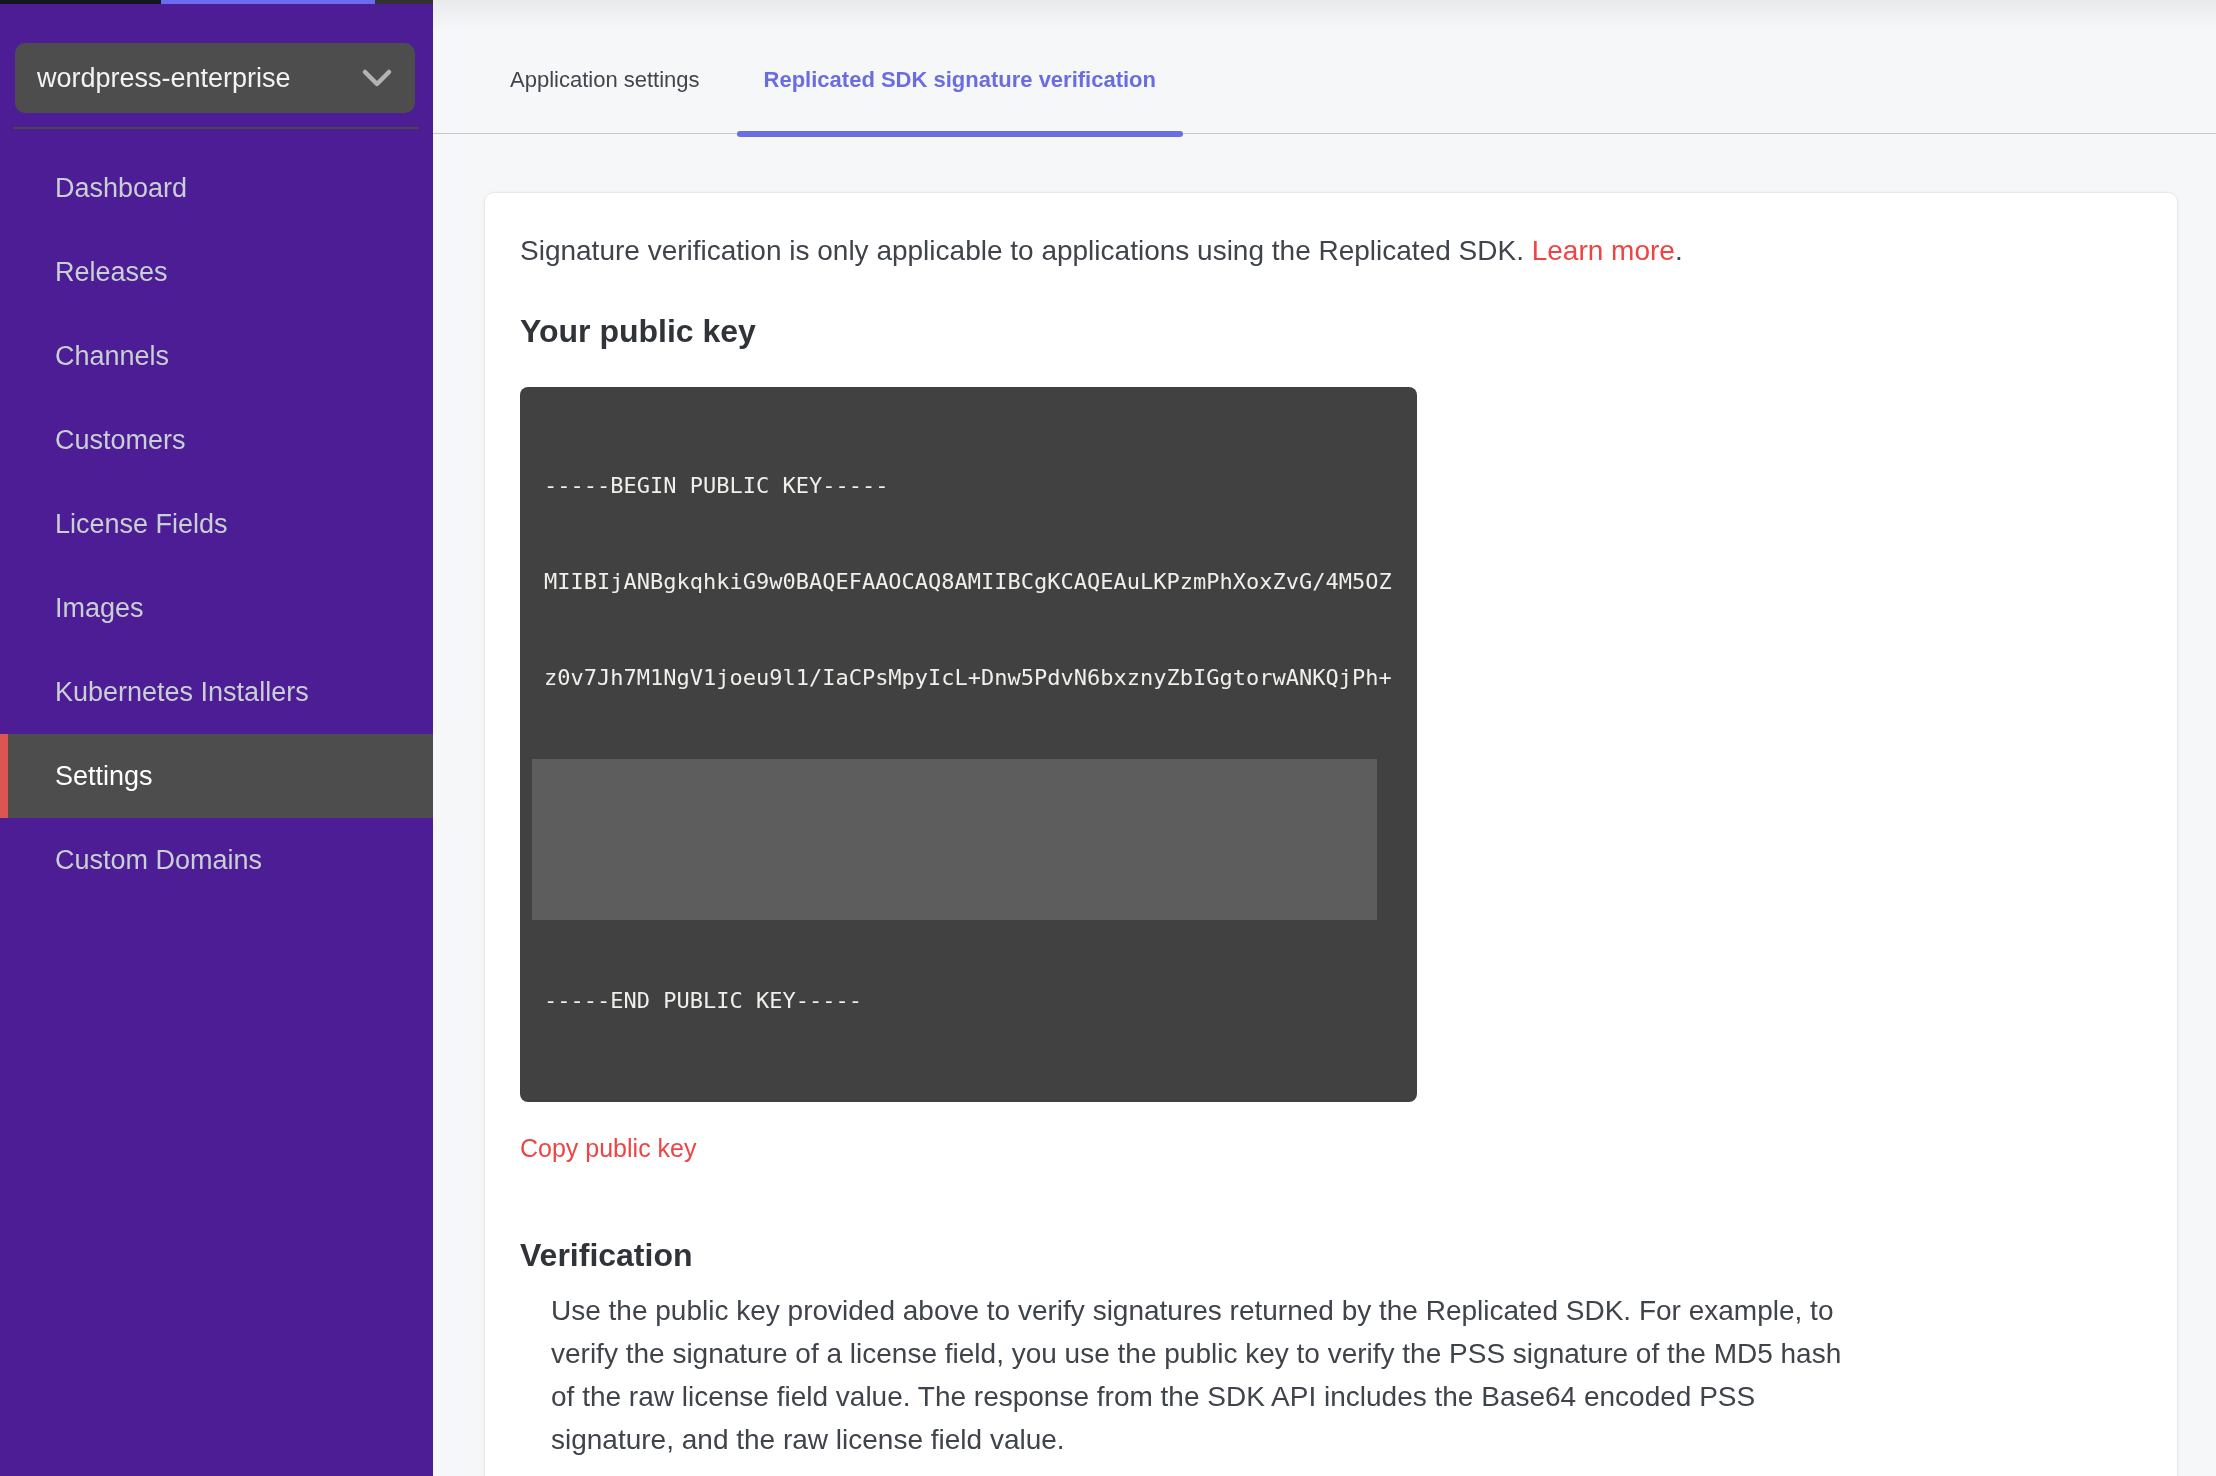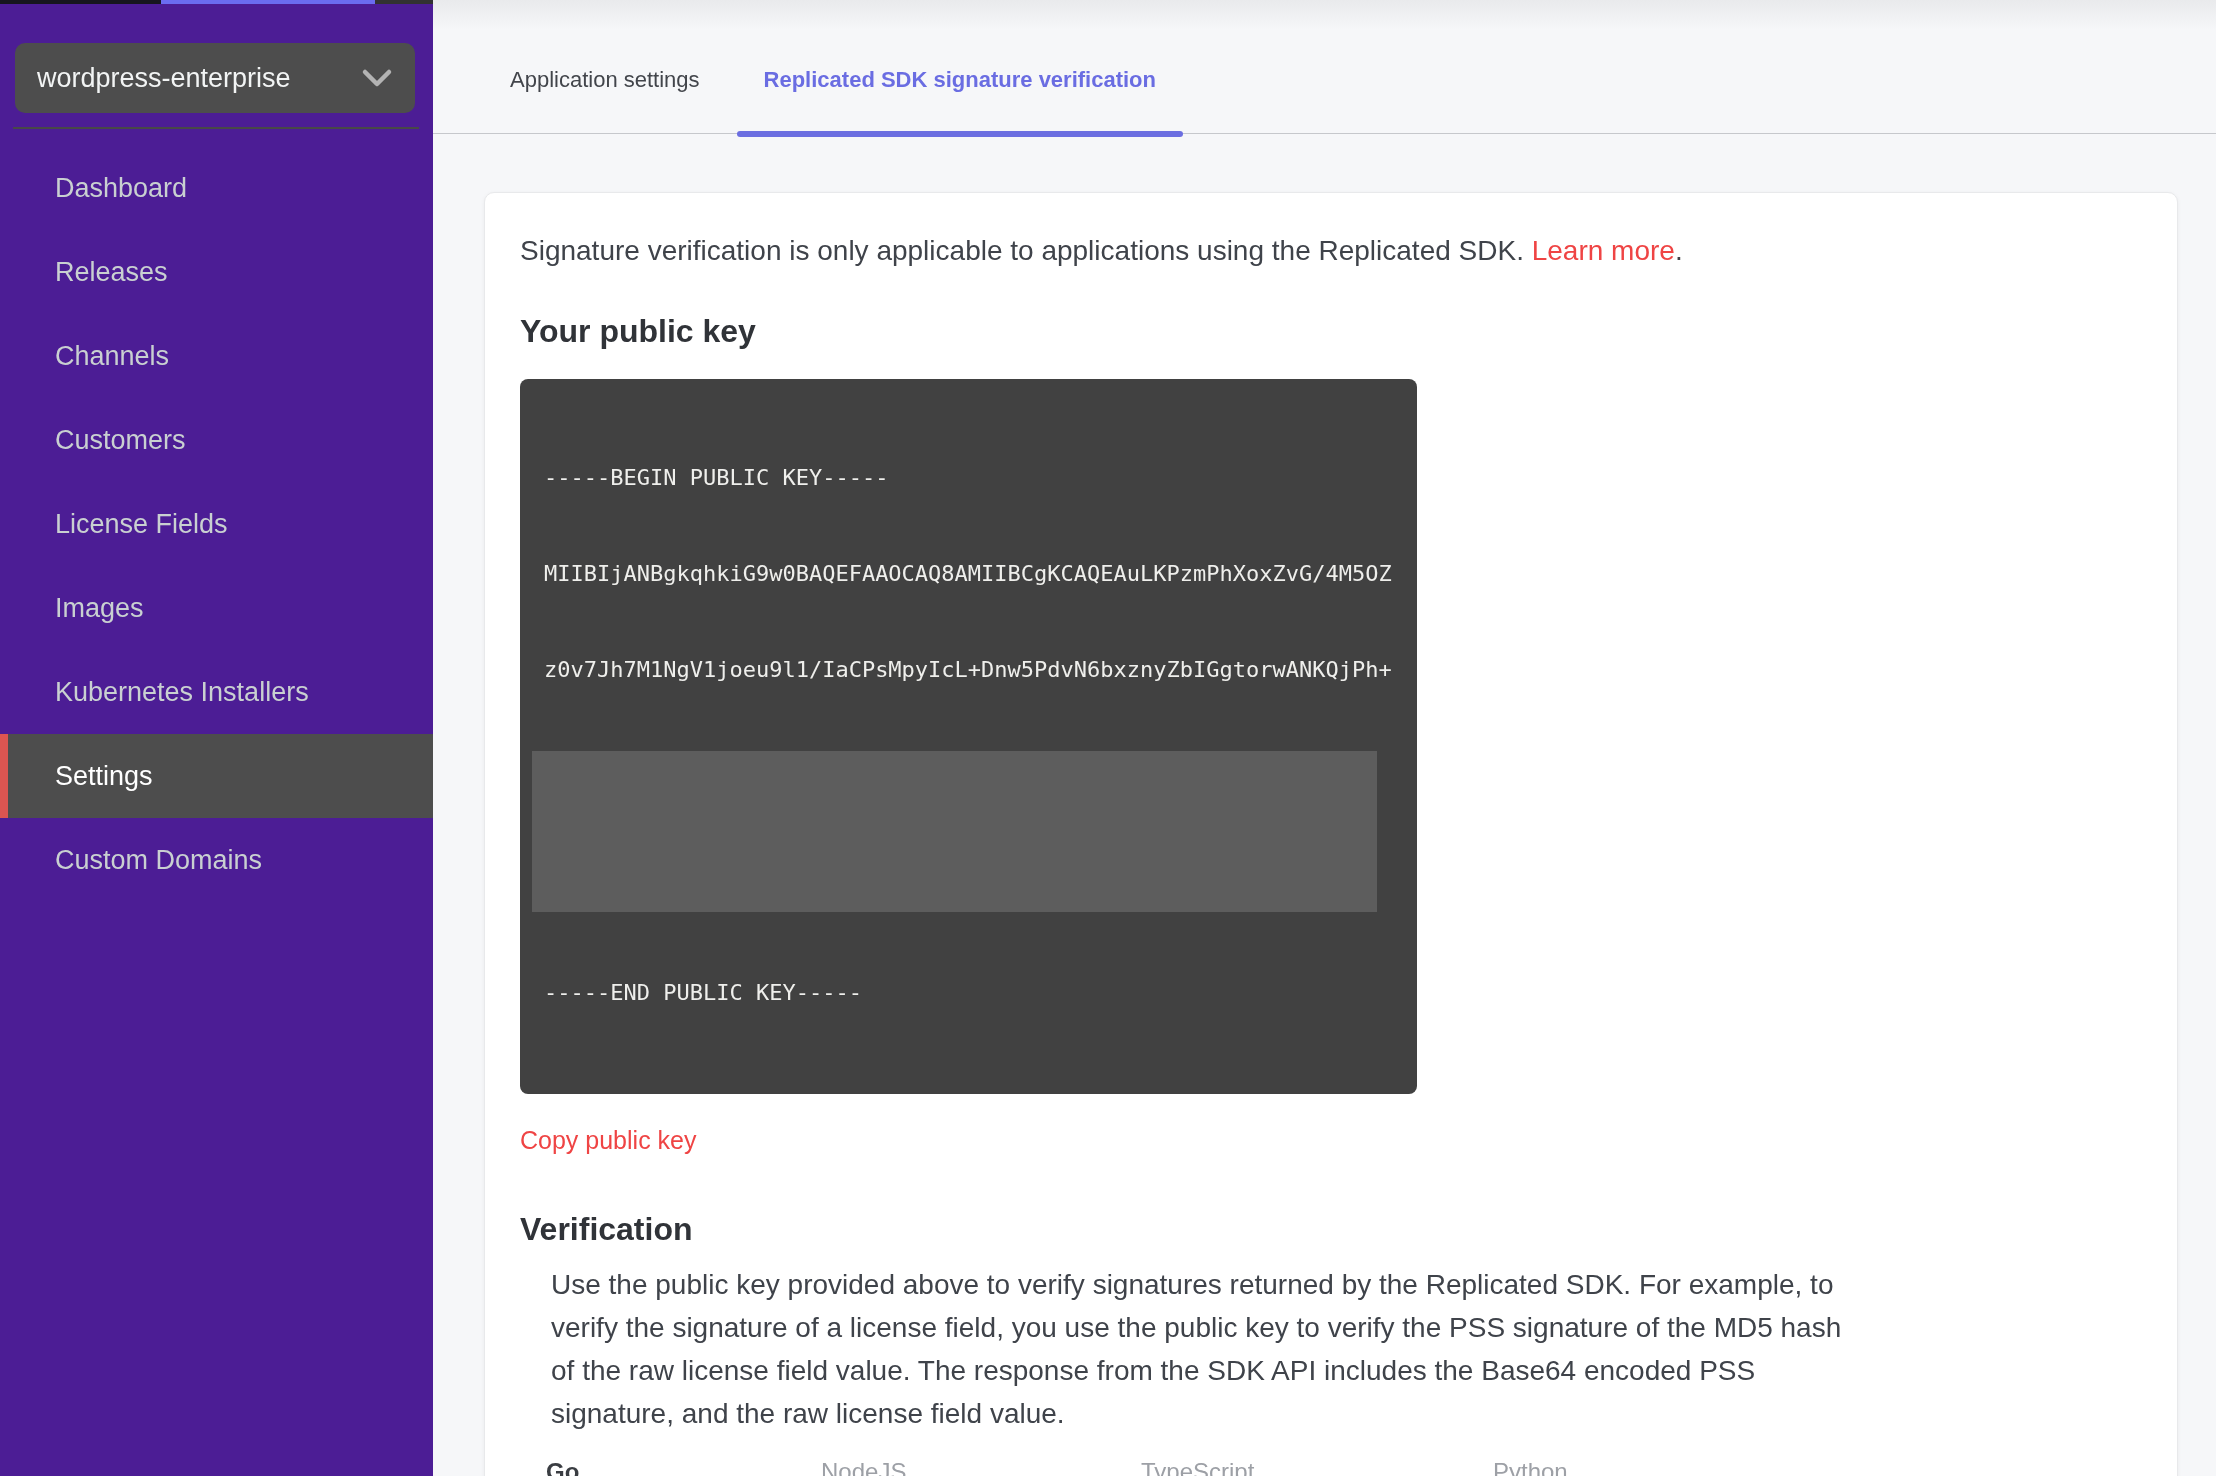--- a/index.html
+++ b/index.html
@@ -43,7 +43,7 @@
   h2.section { font-size:32px; line-height:44px; color:#303338; font-weight:700; margin-top:38px; }
   h2.section.second { margin-top:52px; }
 
-  .key-block { margin-top:26px; width:897px; background:#414141; border-radius:8px;
+  .key-block { margin-top:34px; width:897px; background:#414141; border-radius:8px;
                padding:19px 24px 21px; font-family:"DejaVu Sans Mono", monospace;
                font-size:22px; line-height:32px; color:#efefec; white-space:pre; }
   .key-redacted { height:161px; width:845px; margin:1px 0 1px -12px; background:#5d5d5d; }

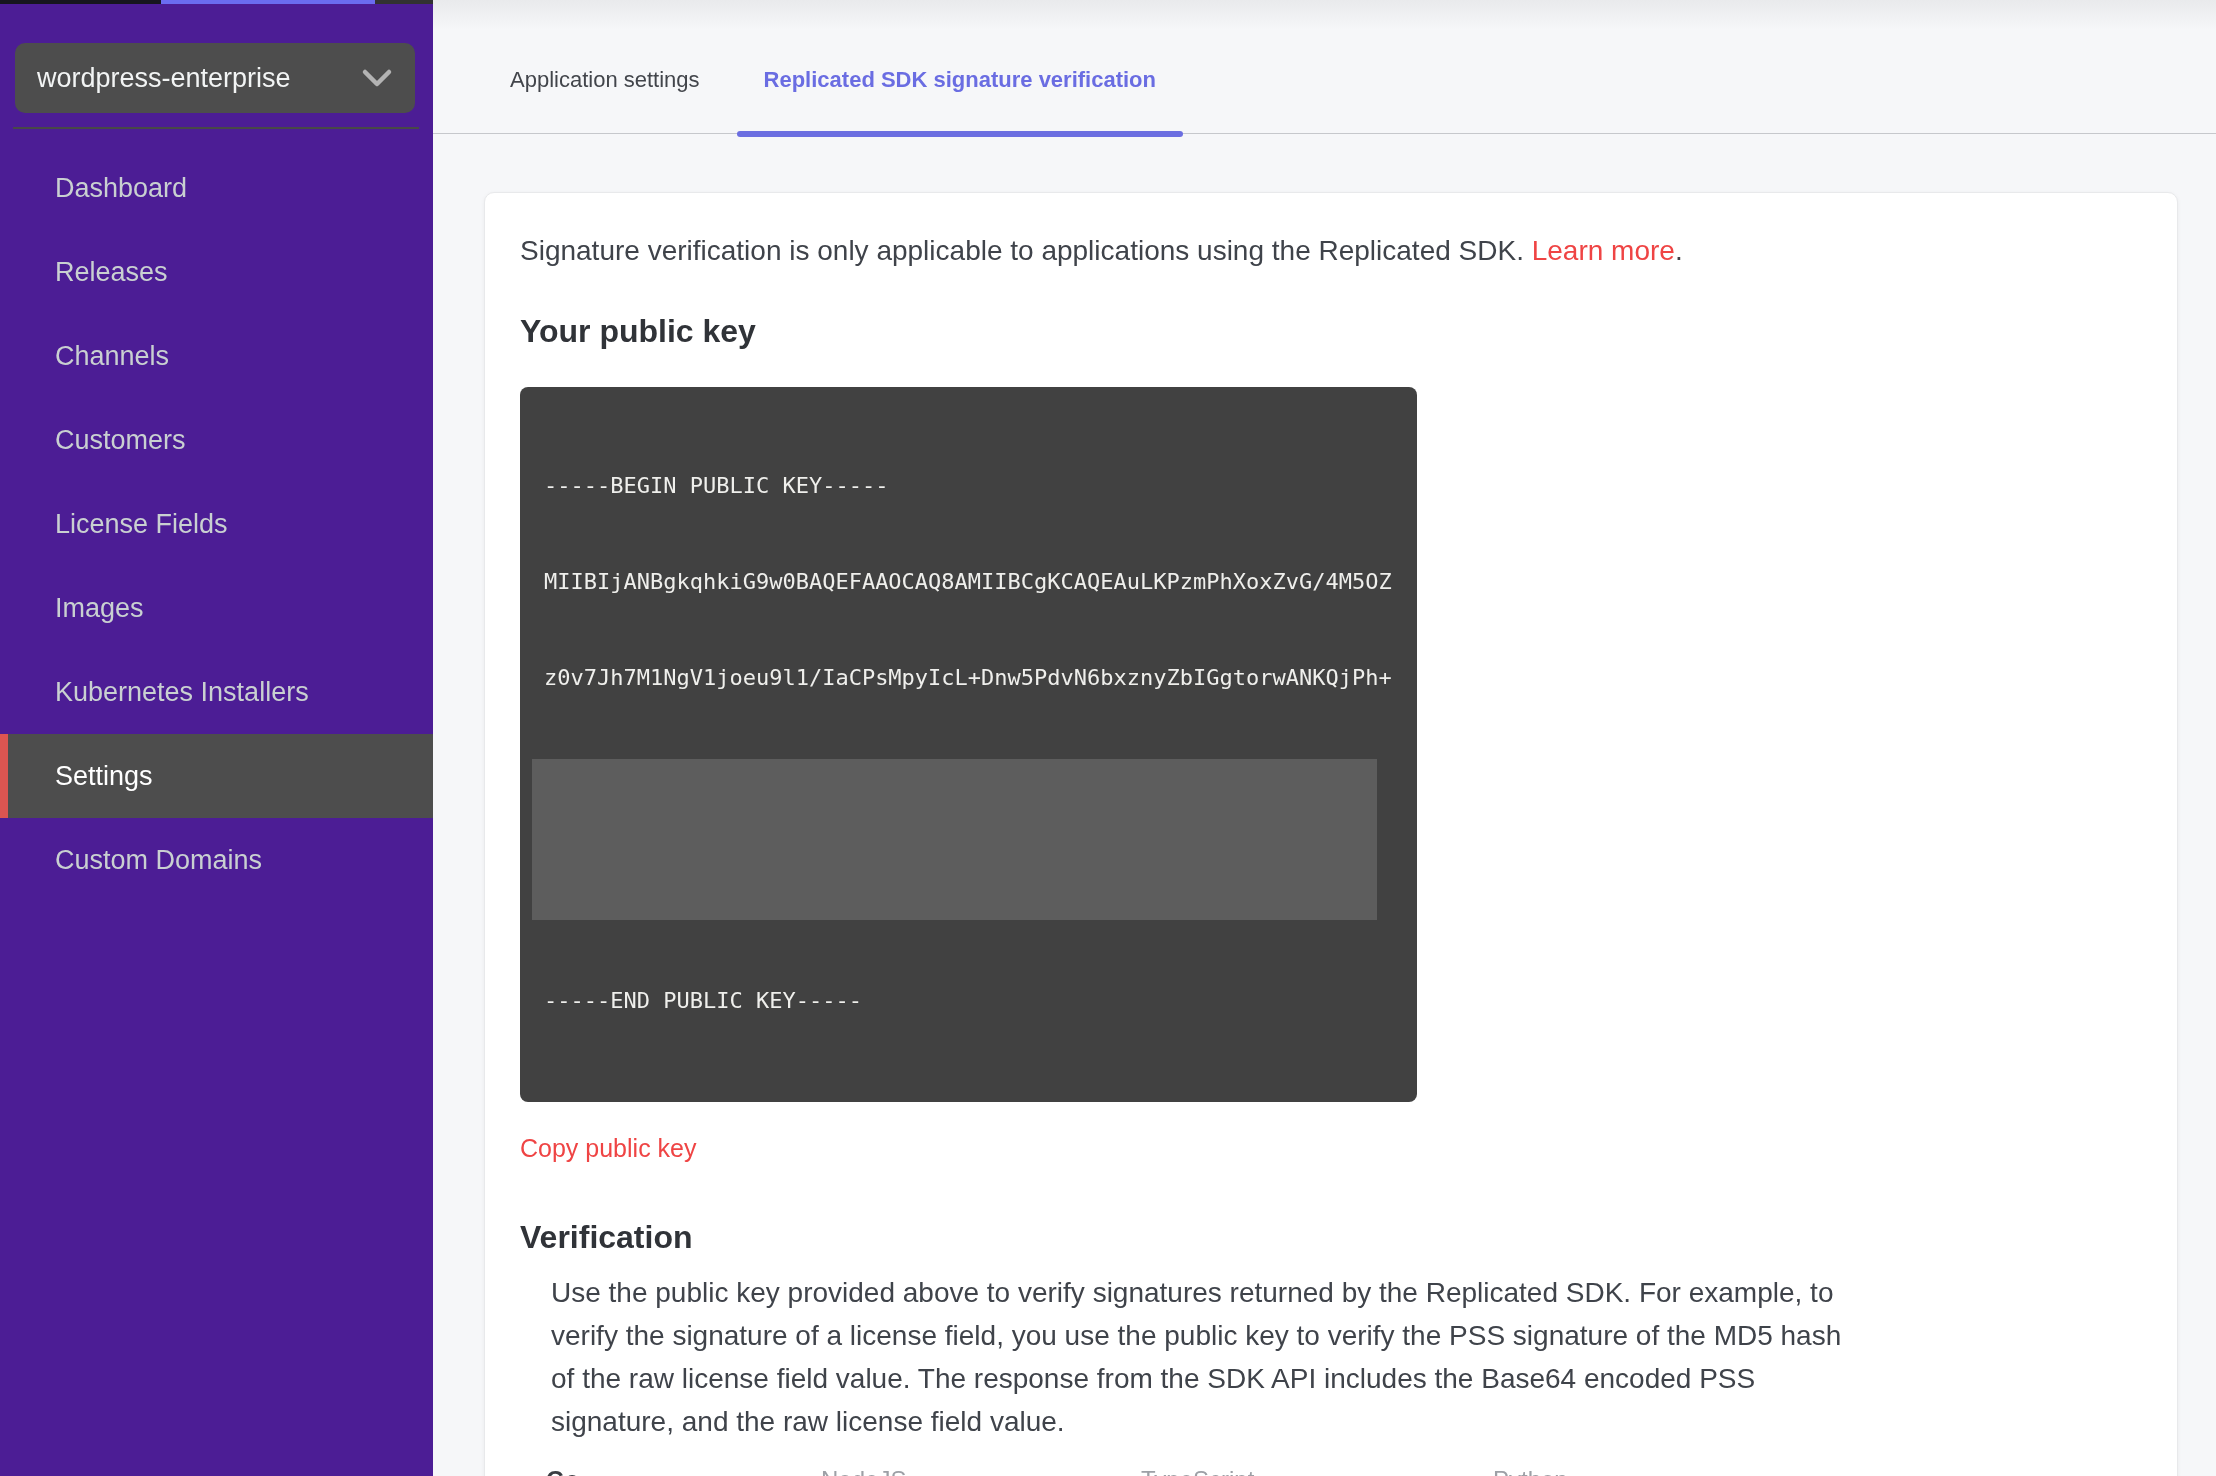--- a/index.html
+++ b/index.html
@@ -41,7 +41,7 @@
   .intro { font-size:28px; color:#3f434a; line-height:40px; }
   a.link { color:#ef4444; text-decoration:none; cursor:pointer; }
   h2.section { font-size:32px; line-height:44px; color:#303338; font-weight:700; margin-top:38px; }
-  h2.section.second { margin-top:52px; }
+  h2.section.second { margin-top:70px; }
 
   .key-block { margin-top:34px; width:897px; background:#414141; border-radius:8px;
                padding:19px 24px 21px; font-family:"DejaVu Sans Mono", monospace;

